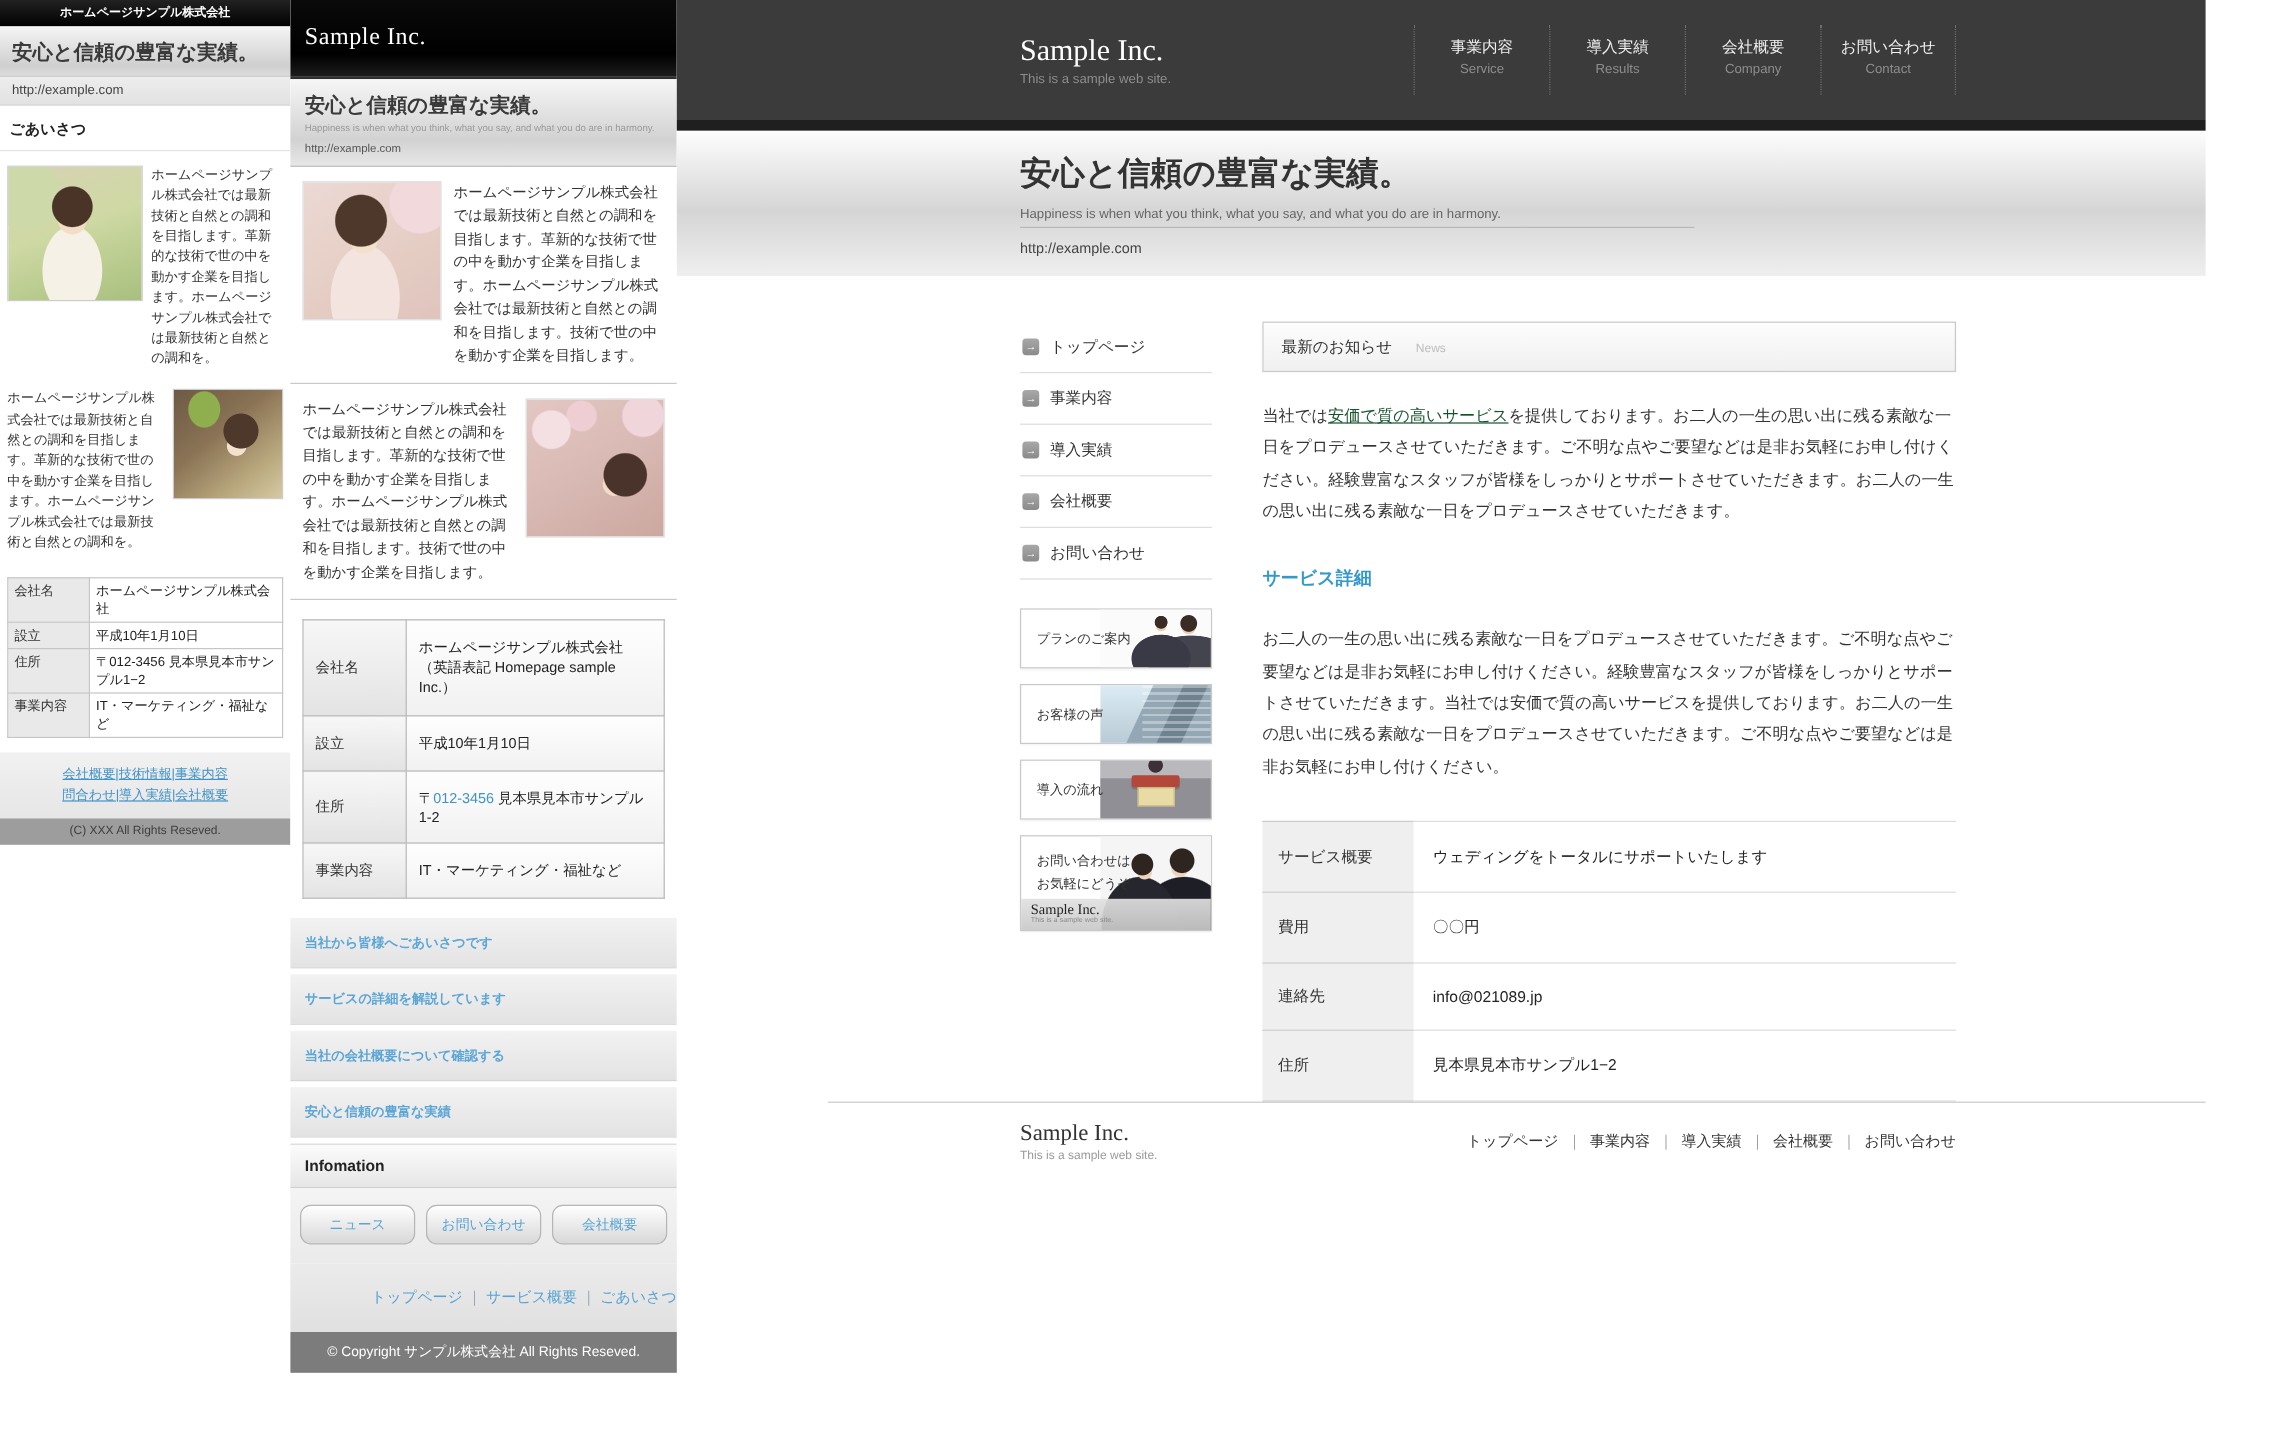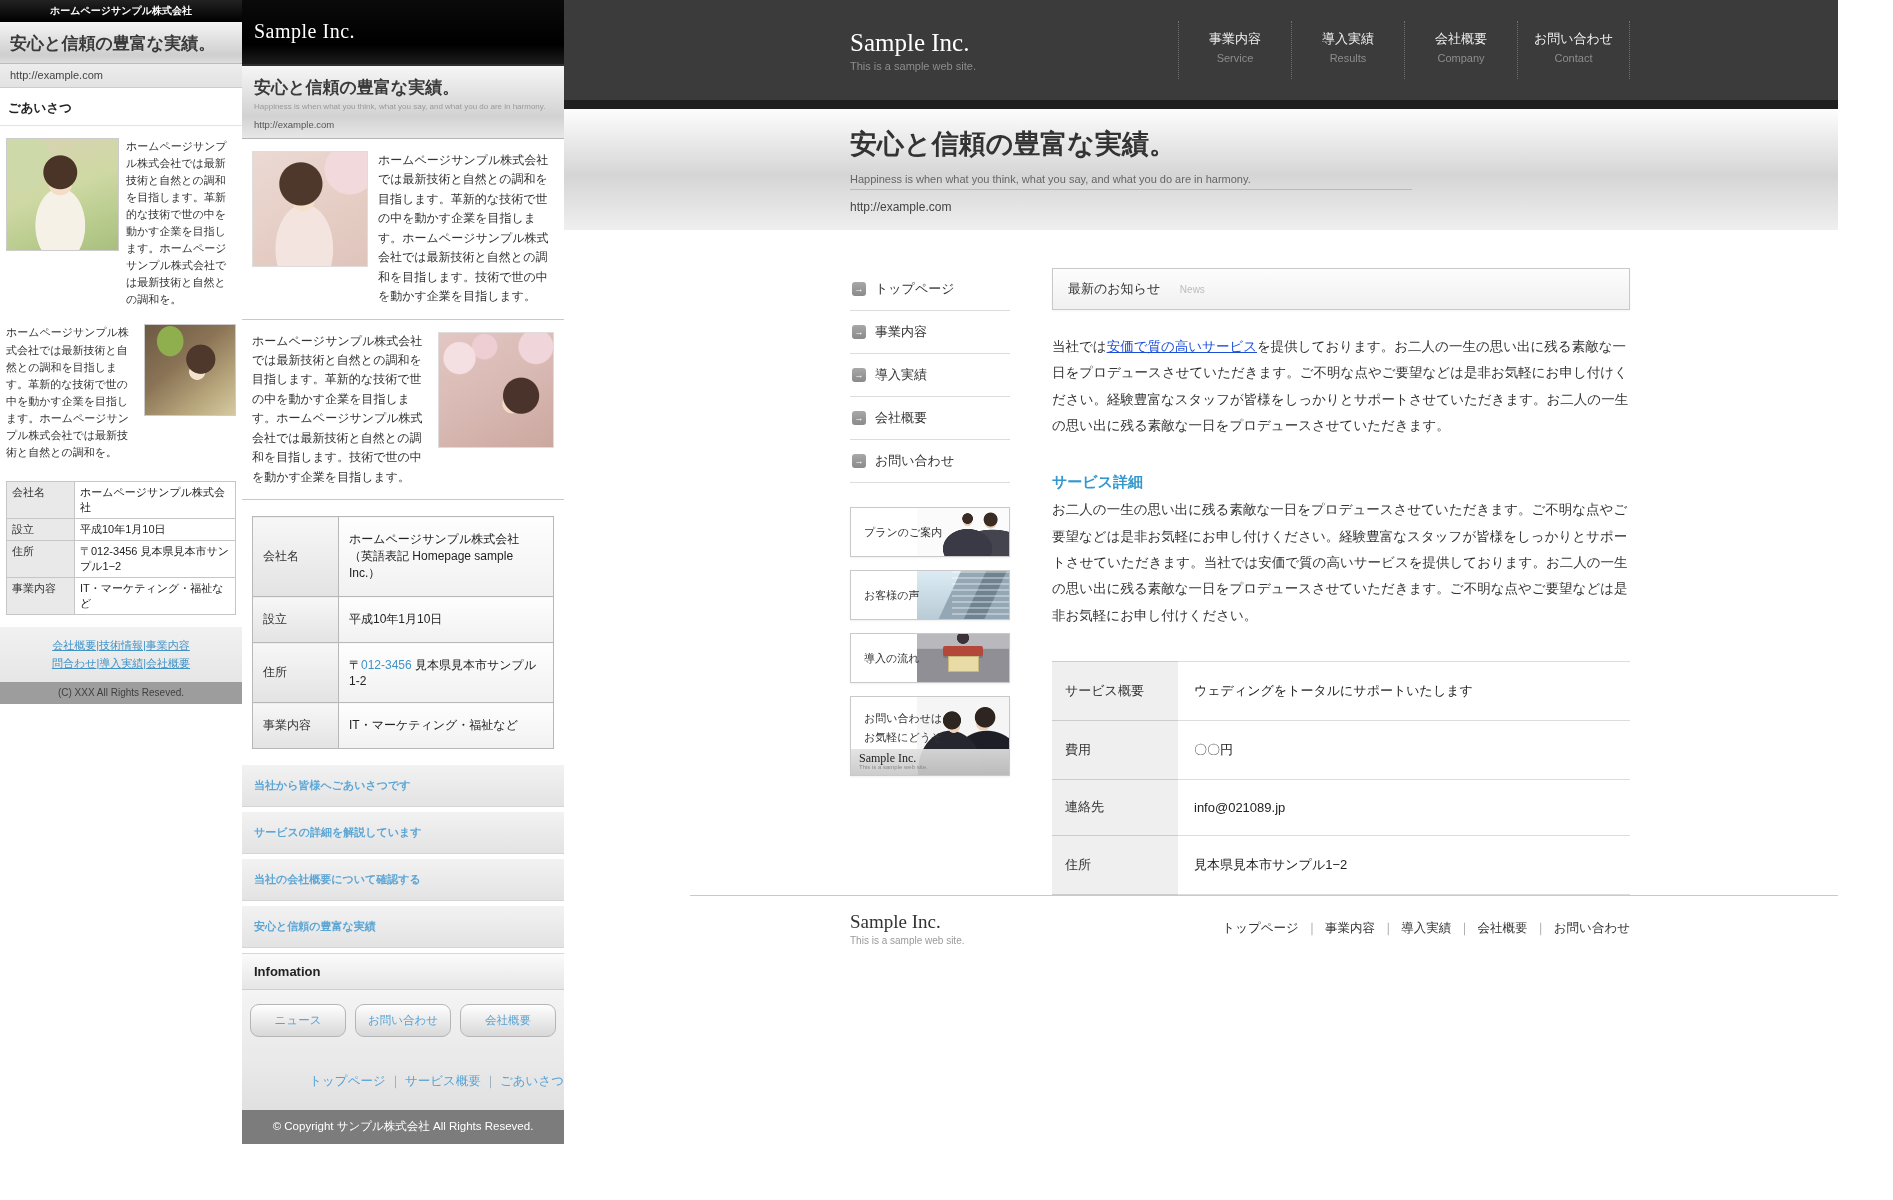--- a/index.html
+++ b/index.html
@@ -158,7 +158,7 @@
     padding:11px 15px; font-size:13px; color:#333; box-shadow:0 1px 2px rgba(0,0,0,.05); }
   .d-news-en { color:#bcbcbc; font-size:10px; margin-left:16px;text-align:center; }
   .d-para { font-size:13.5px; line-height:1.95; color:#333; margin-top:24px; }
-  .d-para a { color:#1d4ed8; text-decoration:underline; cursor:pointer; }
+  .d-para a { color:#14532d; text-decoration:underline; cursor:pointer; }
   .d-service-head { color:#3399cc; font-size:15px; font-weight:bold; margin-top:34px; }
   .d-para2 { margin-top:5px; }
   .d-table { width:100%; border-collapse:collapse; margin-top:32px; font-size:13px; }

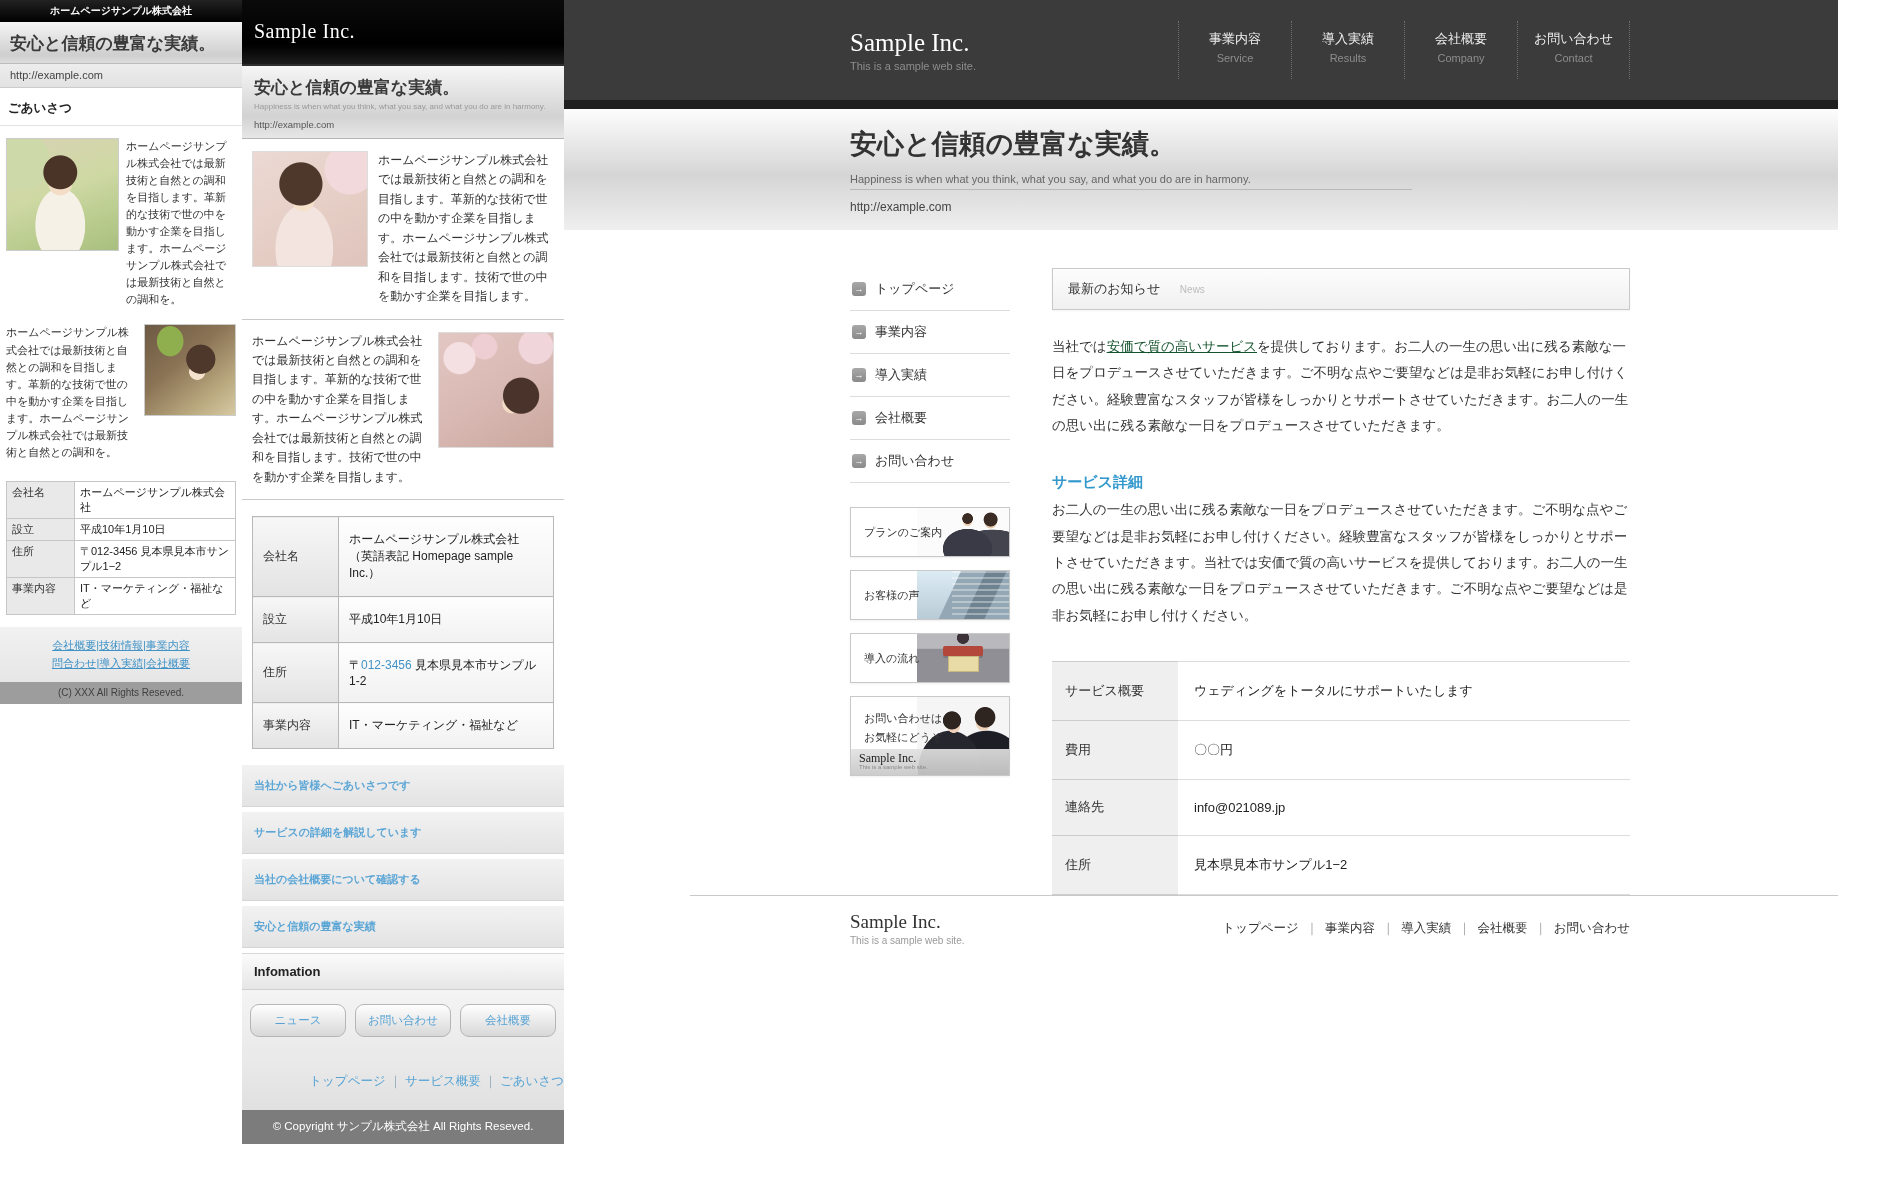--- a/index.html
+++ b/index.html
@@ -160,7 +160,7 @@
   .d-para { font-size:13.5px; line-height:1.95; color:#333; margin-top:24px; }
   .d-para a { color:#14532d; text-decoration:underline; cursor:pointer; }
   .d-service-head { color:#3399cc; font-size:15px; font-weight:bold; margin-top:34px; }
-  .d-para2 { margin-top:5px; }
+  .d-para2 { margin-top:28px; }
   .d-table { width:100%; border-collapse:collapse; margin-top:32px; font-size:13px; }
   .d-table th { width:126px; background:#efefef; border-top:1px solid #ccc; border-bottom:1px solid #ccc;
     font-weight:normal; text-align:left; padding:12px 13px; color:#333; }

